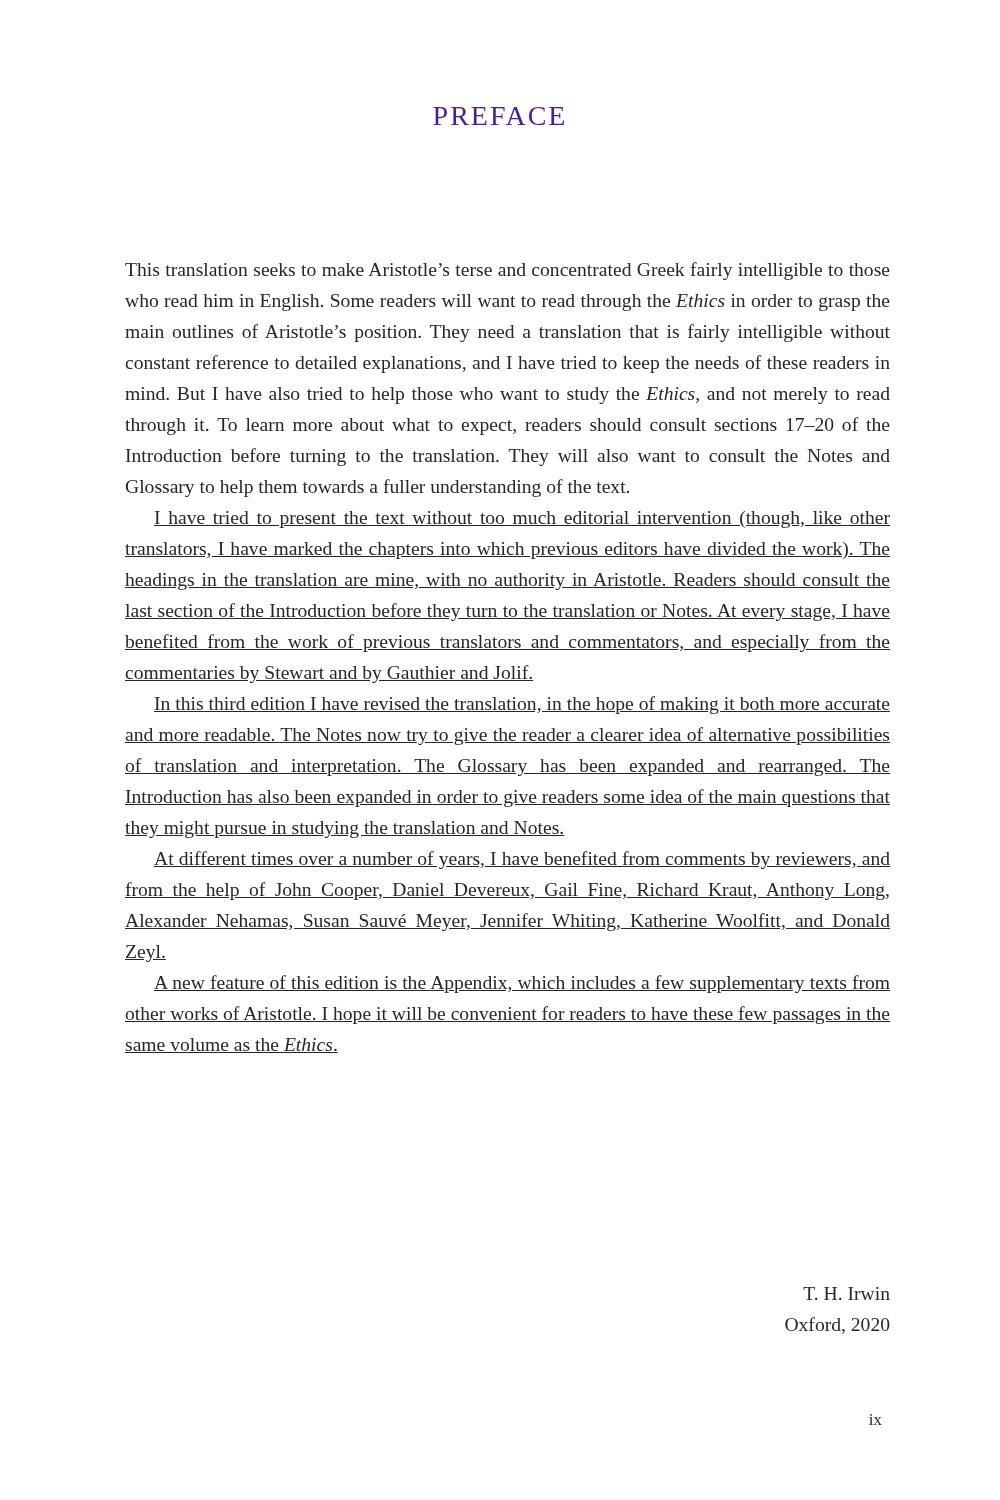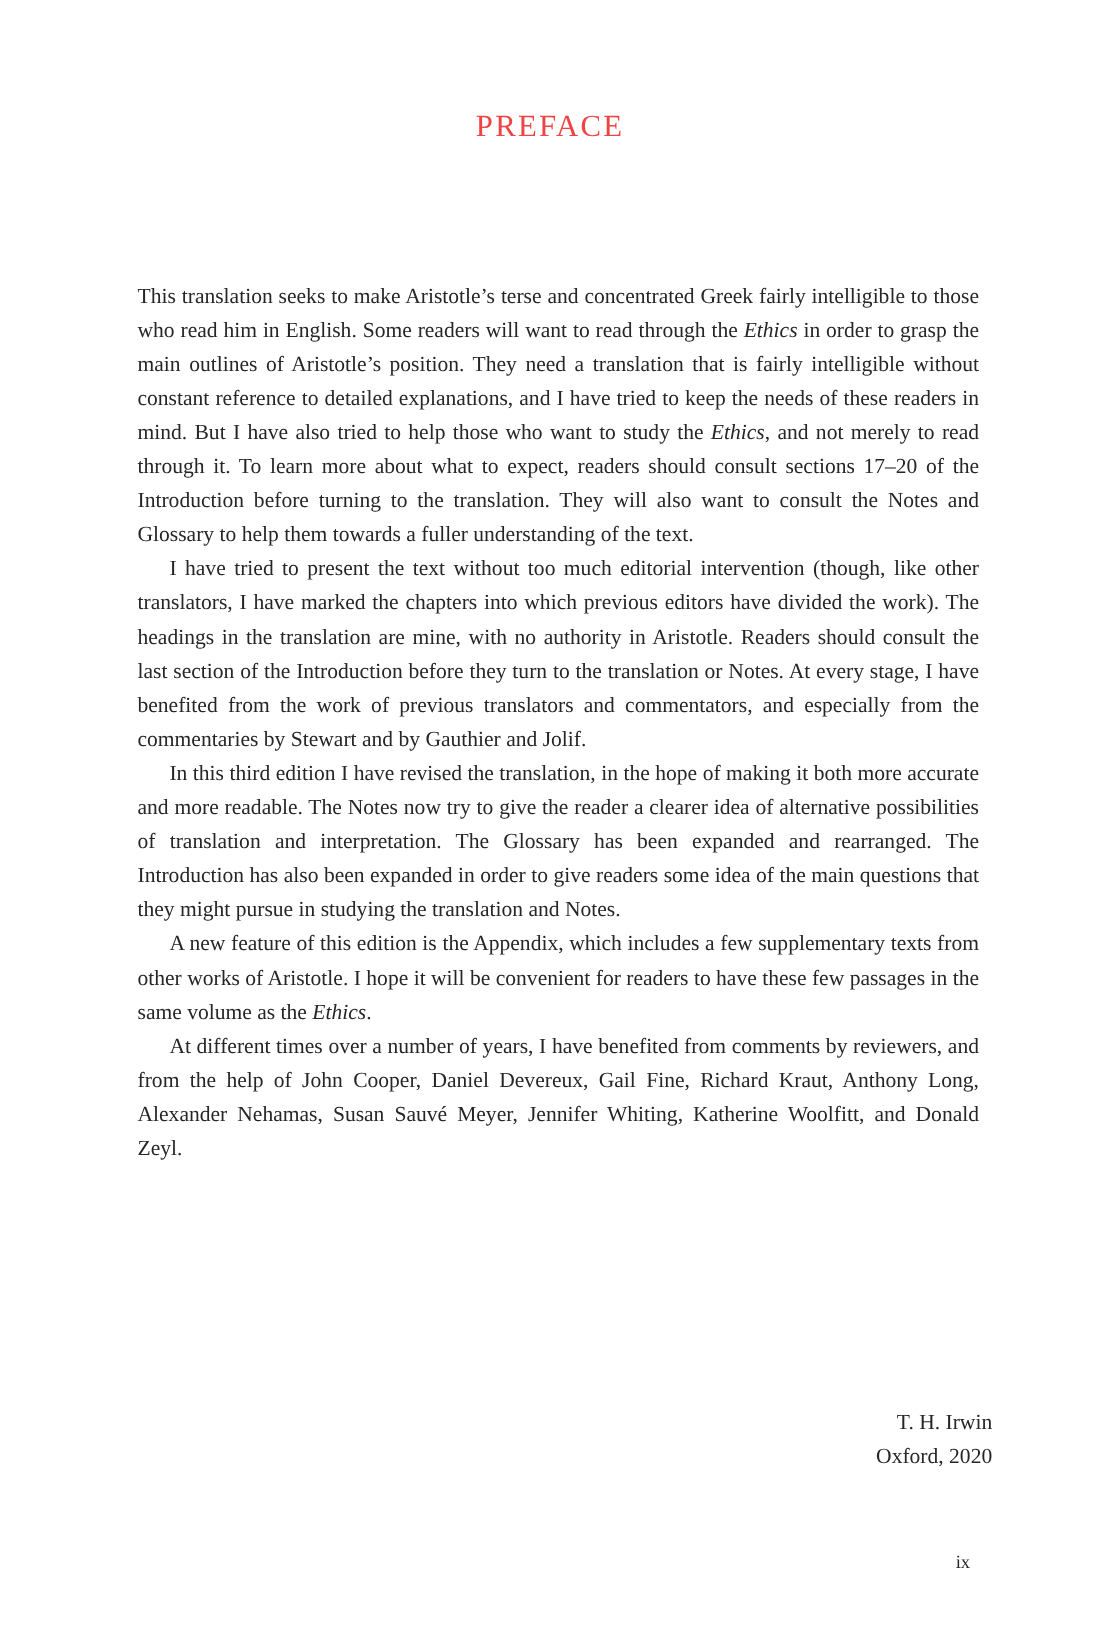--- a/index.html
+++ b/index.html
@@ -26,7 +26,7 @@
     font-size: 28px;
     font-weight: normal;
     letter-spacing: 2px;
-    color: #ef4444;
+    color: #4c1d95;
   }
   .text-block {
     position: absolute;

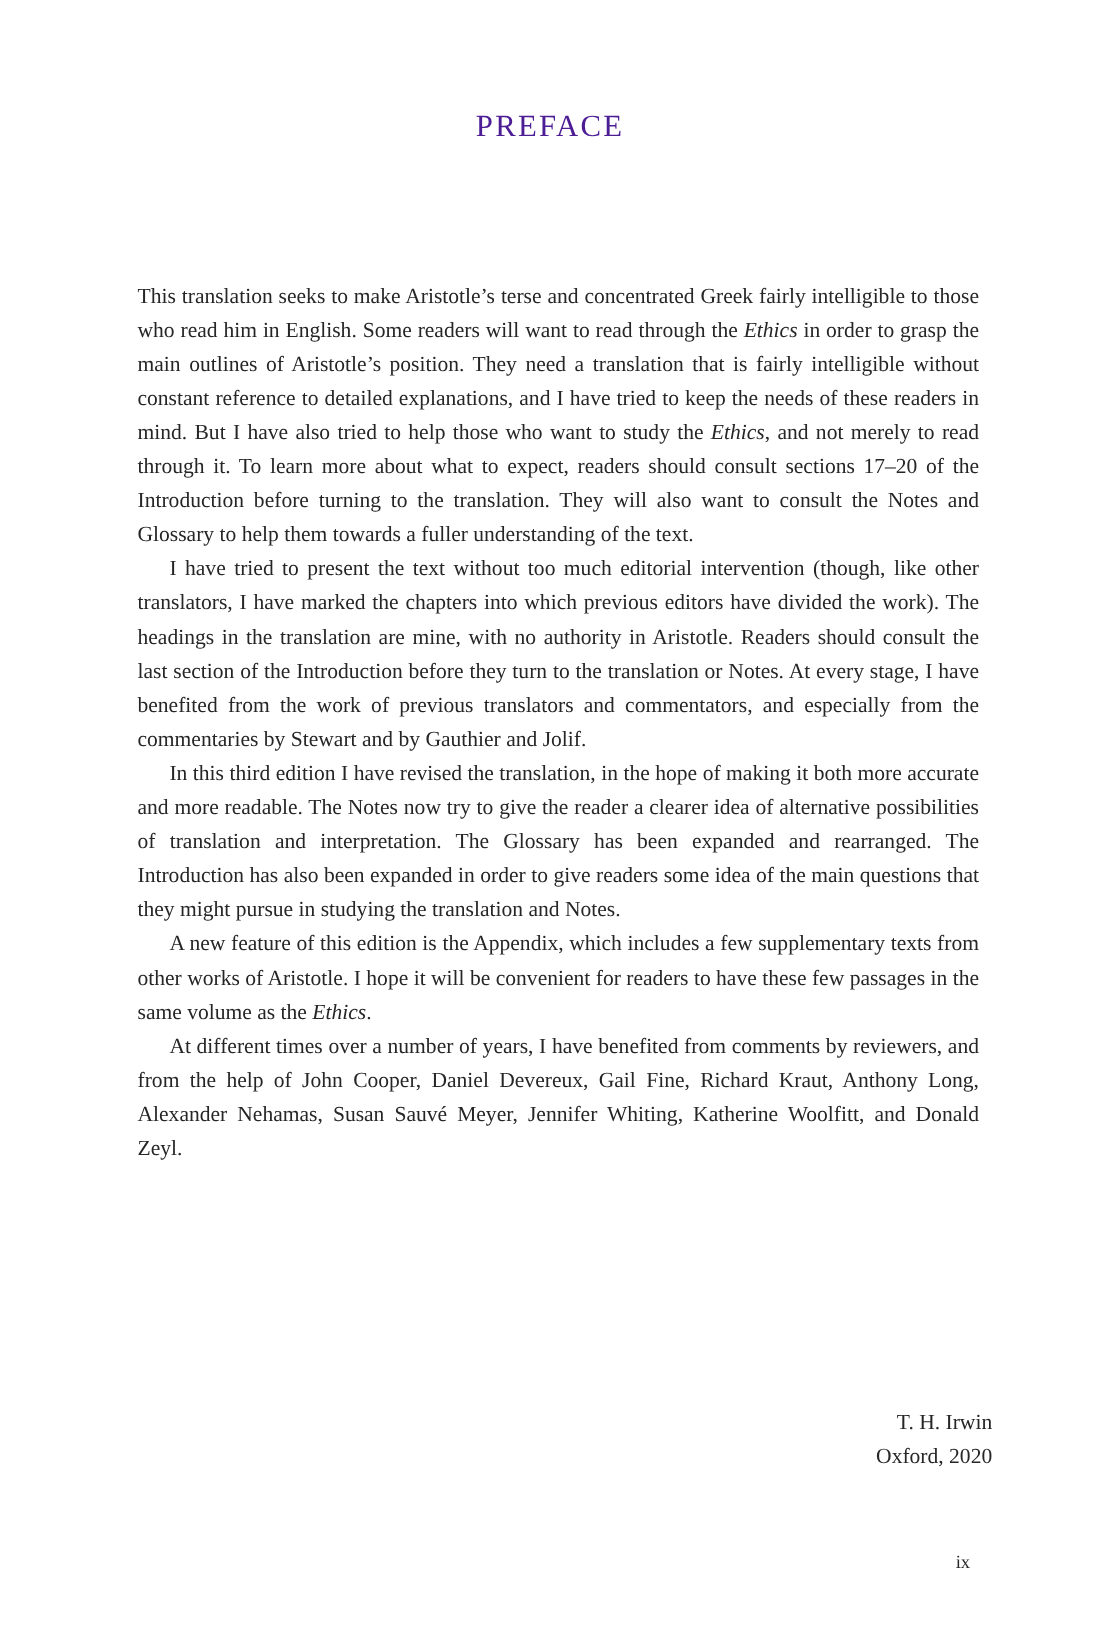--- a/index.html
+++ b/index.html
@@ -43,6 +43,7 @@
   }
   .text-block p.indent {
     text-indent: 29px;
+    text-decoration: underline;
   }
   .text-block em {
     font-style: italic;

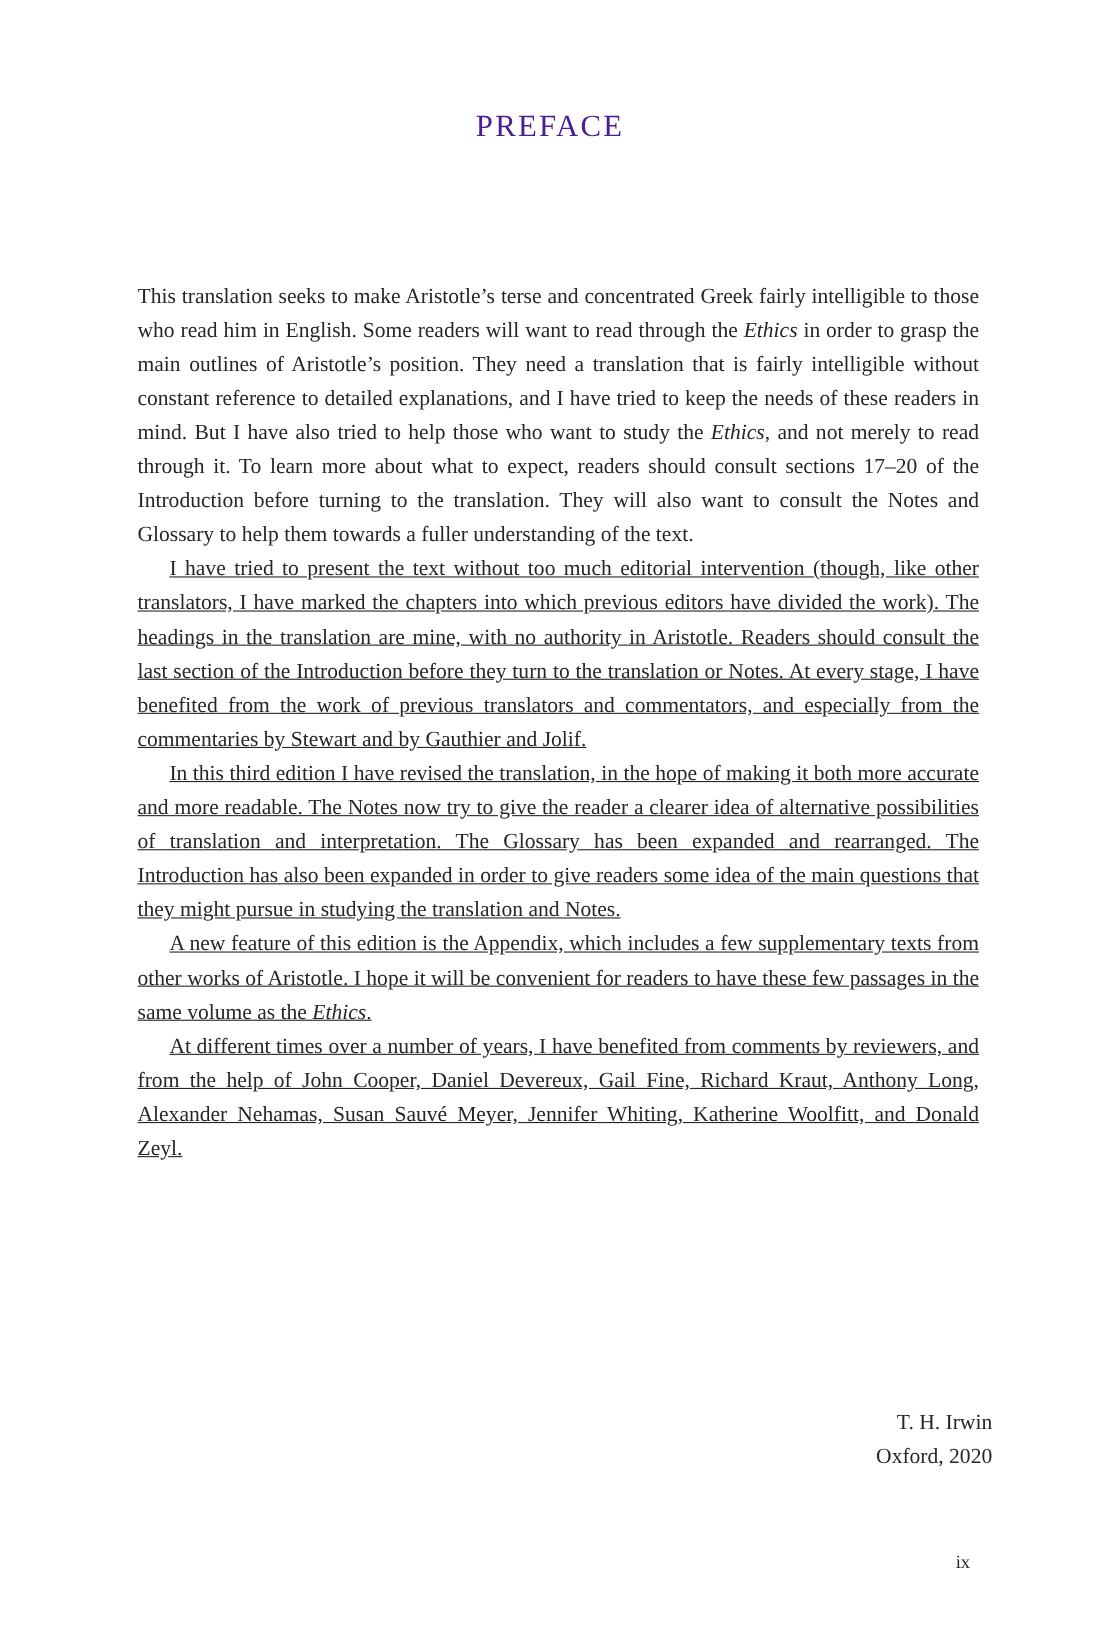--- a/index.html
+++ b/index.html
@@ -75,8 +75,8 @@
       <p class=""><span>This translation seeks to make Aristotle’s terse and concentrated Greek fairly intelligible to those who read him in English. Some readers will want to read through the </span><em>Ethics</em><span> in order to grasp the main outlines of Aristotle’s position. They need a translation that is fairly intelligible without constant reference to detailed explanations, and I have tried to keep the needs of these readers in mind. But I have also tried to help those who want to study the </span><em>Ethics</em><span>, and not merely to read through it. To learn more about what to expect, readers should consult sections 17–20 of the Introduction before turning to the translation. They will also want to consult the Notes and Glossary to help them towards a fuller understanding of the text.</span></p>
       <p class="indent"><span>I have tried to present the text without too much editorial intervention (though, like other translators, I have marked the chapters into which previous editors have divided the work). The headings in the translation are mine, with no authority in Aristotle. Readers should consult the last section of the Introduction before they turn to the translation or Notes. At every stage, I have benefited from the work of previous translators and commentators, and especially from the commentaries by Stewart and by Gauthier and Jolif.</span></p>
       <p class="indent"><span>In this third edition I have revised the translation, in the hope of making it both more accurate and more readable. The Notes now try to give the reader a clearer idea of alternative possibilities of translation and interpretation. The Glossary has been expanded and rearranged. The Introduction has also been expanded in order to give readers some idea of the main questions that they might pursue in studying the translation and Notes.</span></p>
+      <p class="indent"><span>At different times over a number of years, I have benefited from comments by reviewers, and from the help of John Cooper, Daniel Devereux, Gail Fine, Richard Kraut, Anthony Long, Alexander Nehamas, Susan Sauvé Meyer, Jennifer Whiting, Katherine Woolfitt, and Donald Zeyl.</span></p>
       <p class="indent"><span>A new feature of this edition is the Appendix, which includes a few supplementary texts from other works of Aristotle. I hope it will be convenient for readers to have these few passages in the same volume as the </span><em>Ethics</em><span>.</span></p>
-      <p class="indent"><span>At different times over a number of years, I have benefited from comments by reviewers, and from the help of John Cooper, Daniel Devereux, Gail Fine, Richard Kraut, Anthony Long, Alexander Nehamas, Susan Sauvé Meyer, Jennifer Whiting, Katherine Woolfitt, and Donald Zeyl.</span></p>
     </div>
 
   <div class="signature">

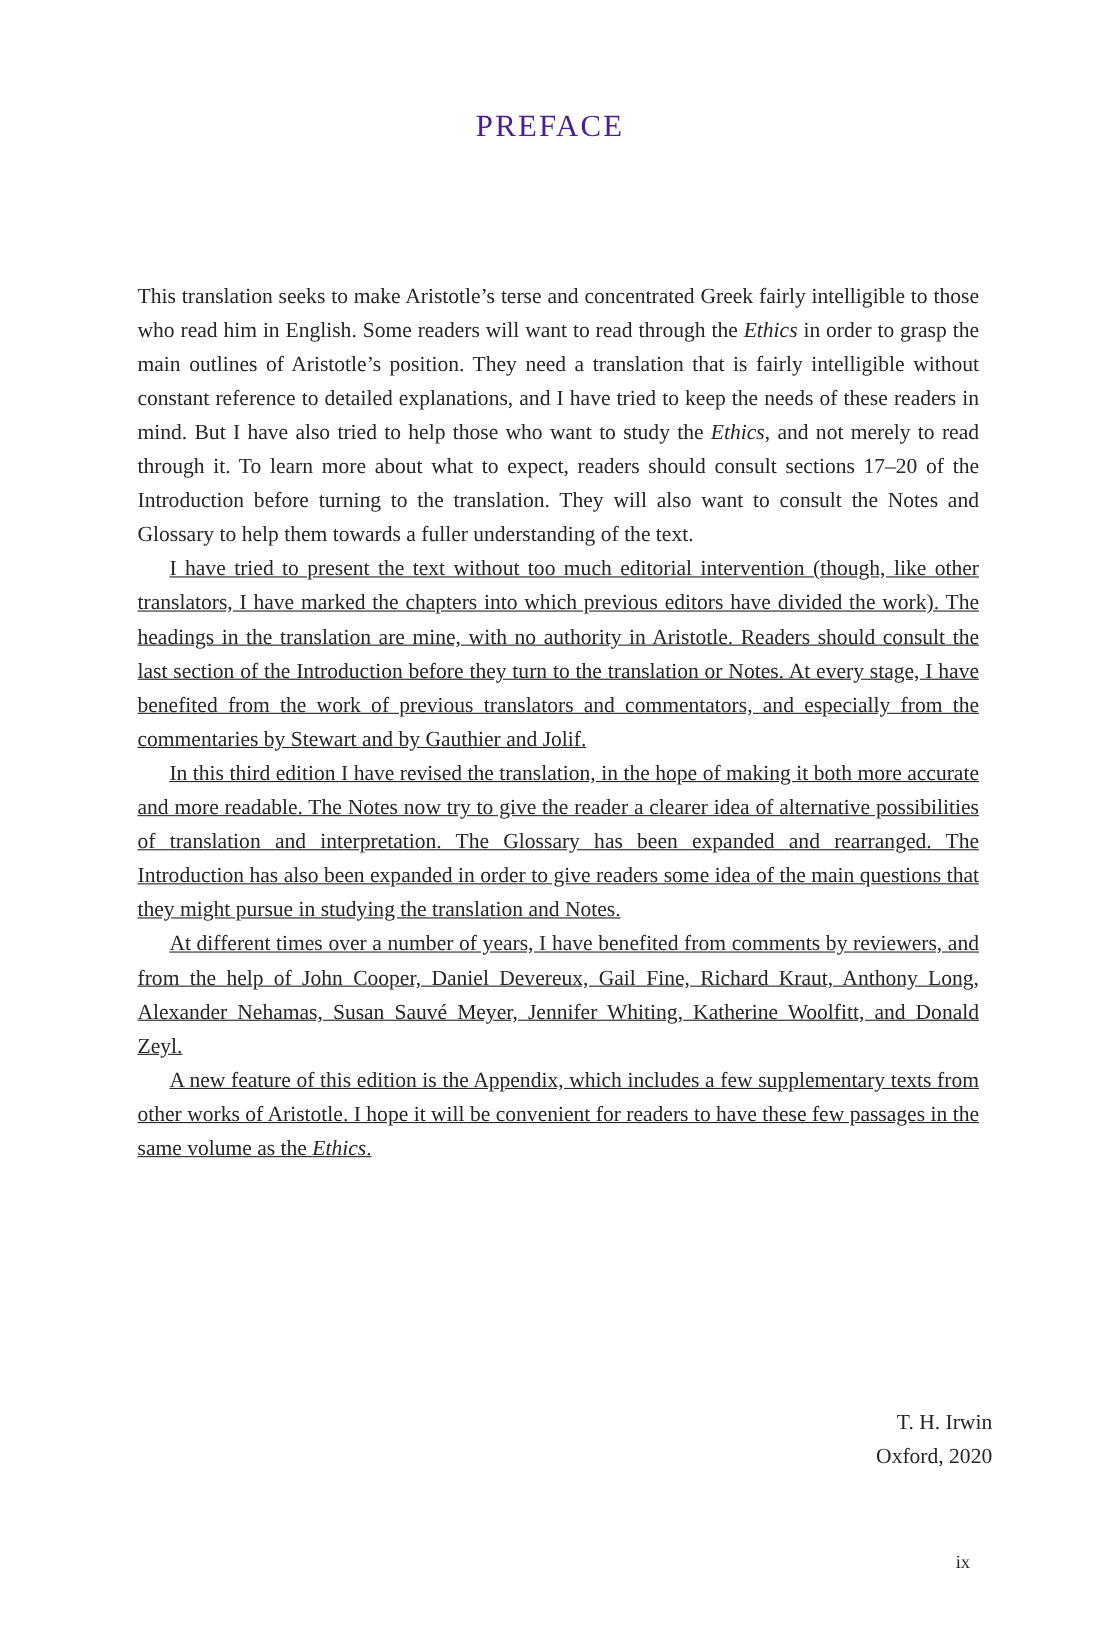--- a/index.html
+++ b/index.html
@@ -50,7 +50,7 @@
   }
   .signature {
     position: absolute;
-    right: 98px;
+    right: 110px;
     top: 1278px;
     text-align: right;
     font-size: 19.6px;

